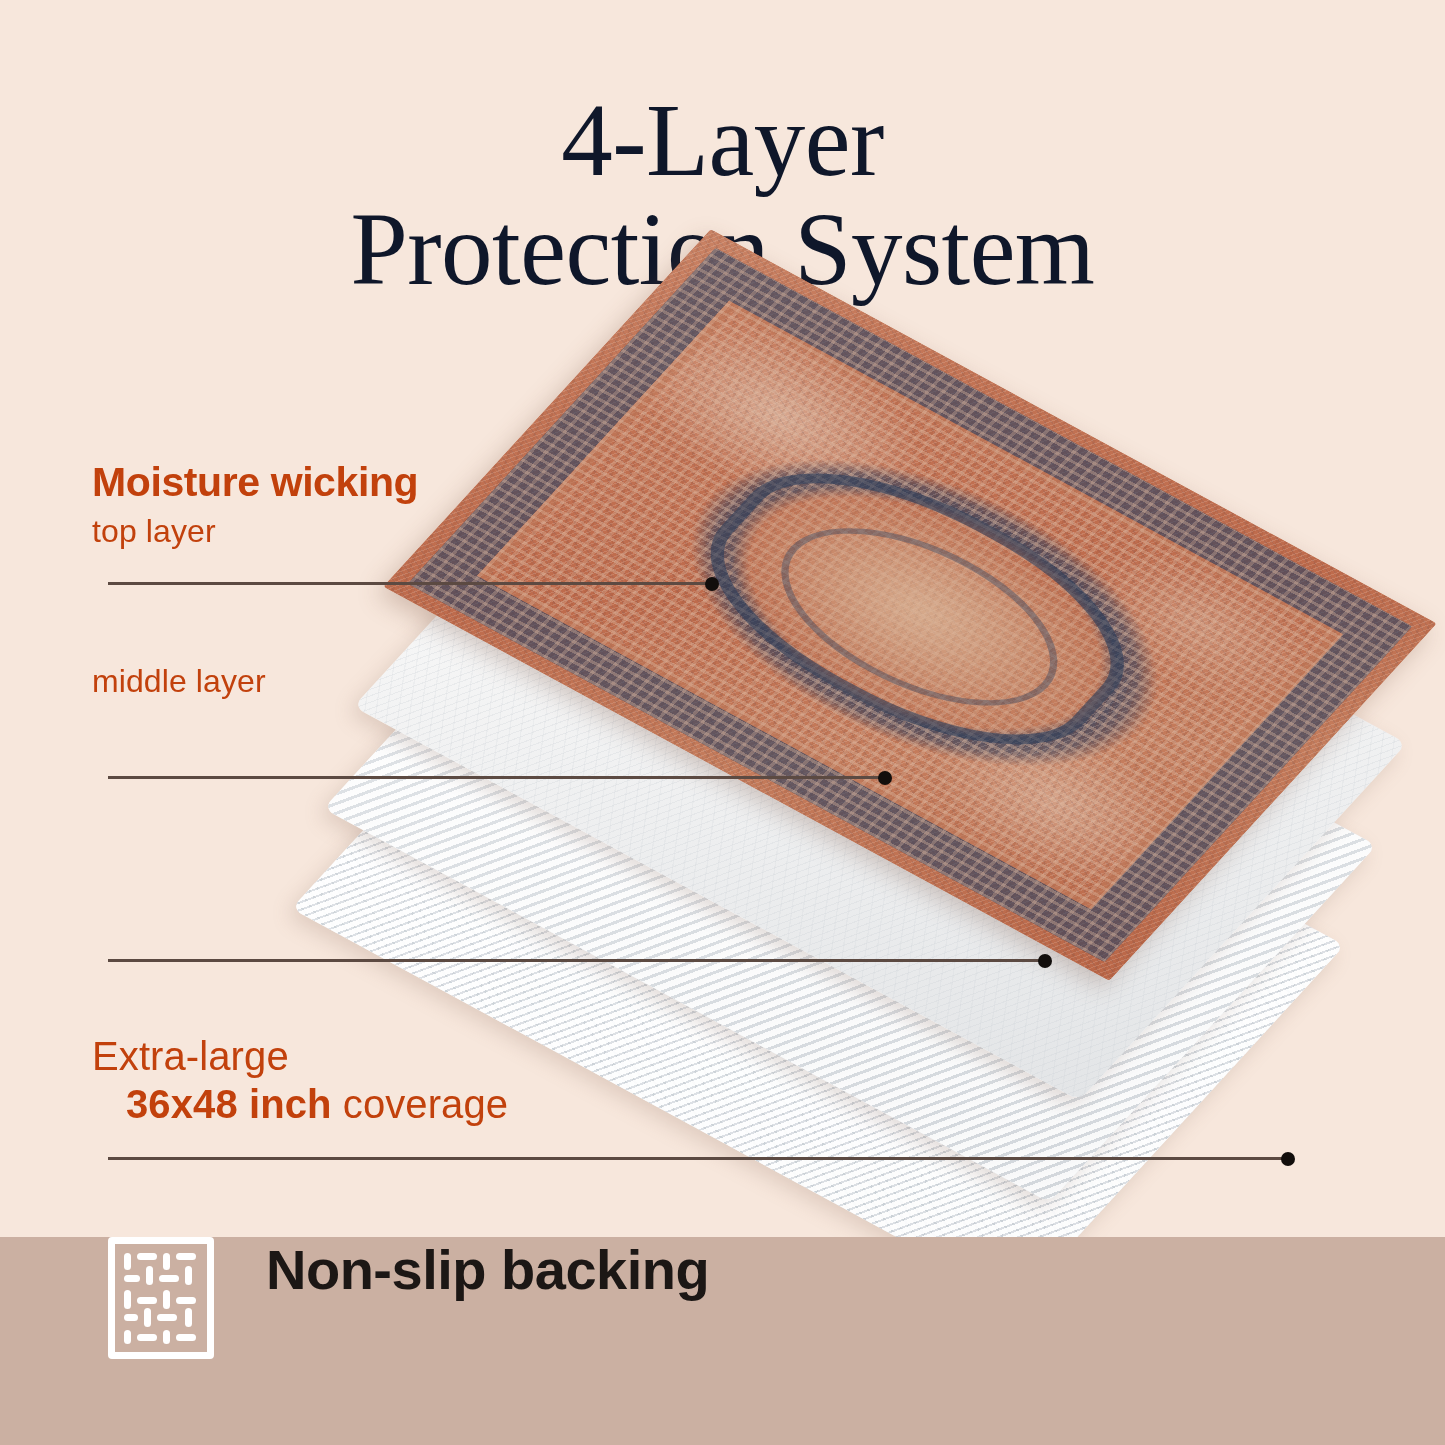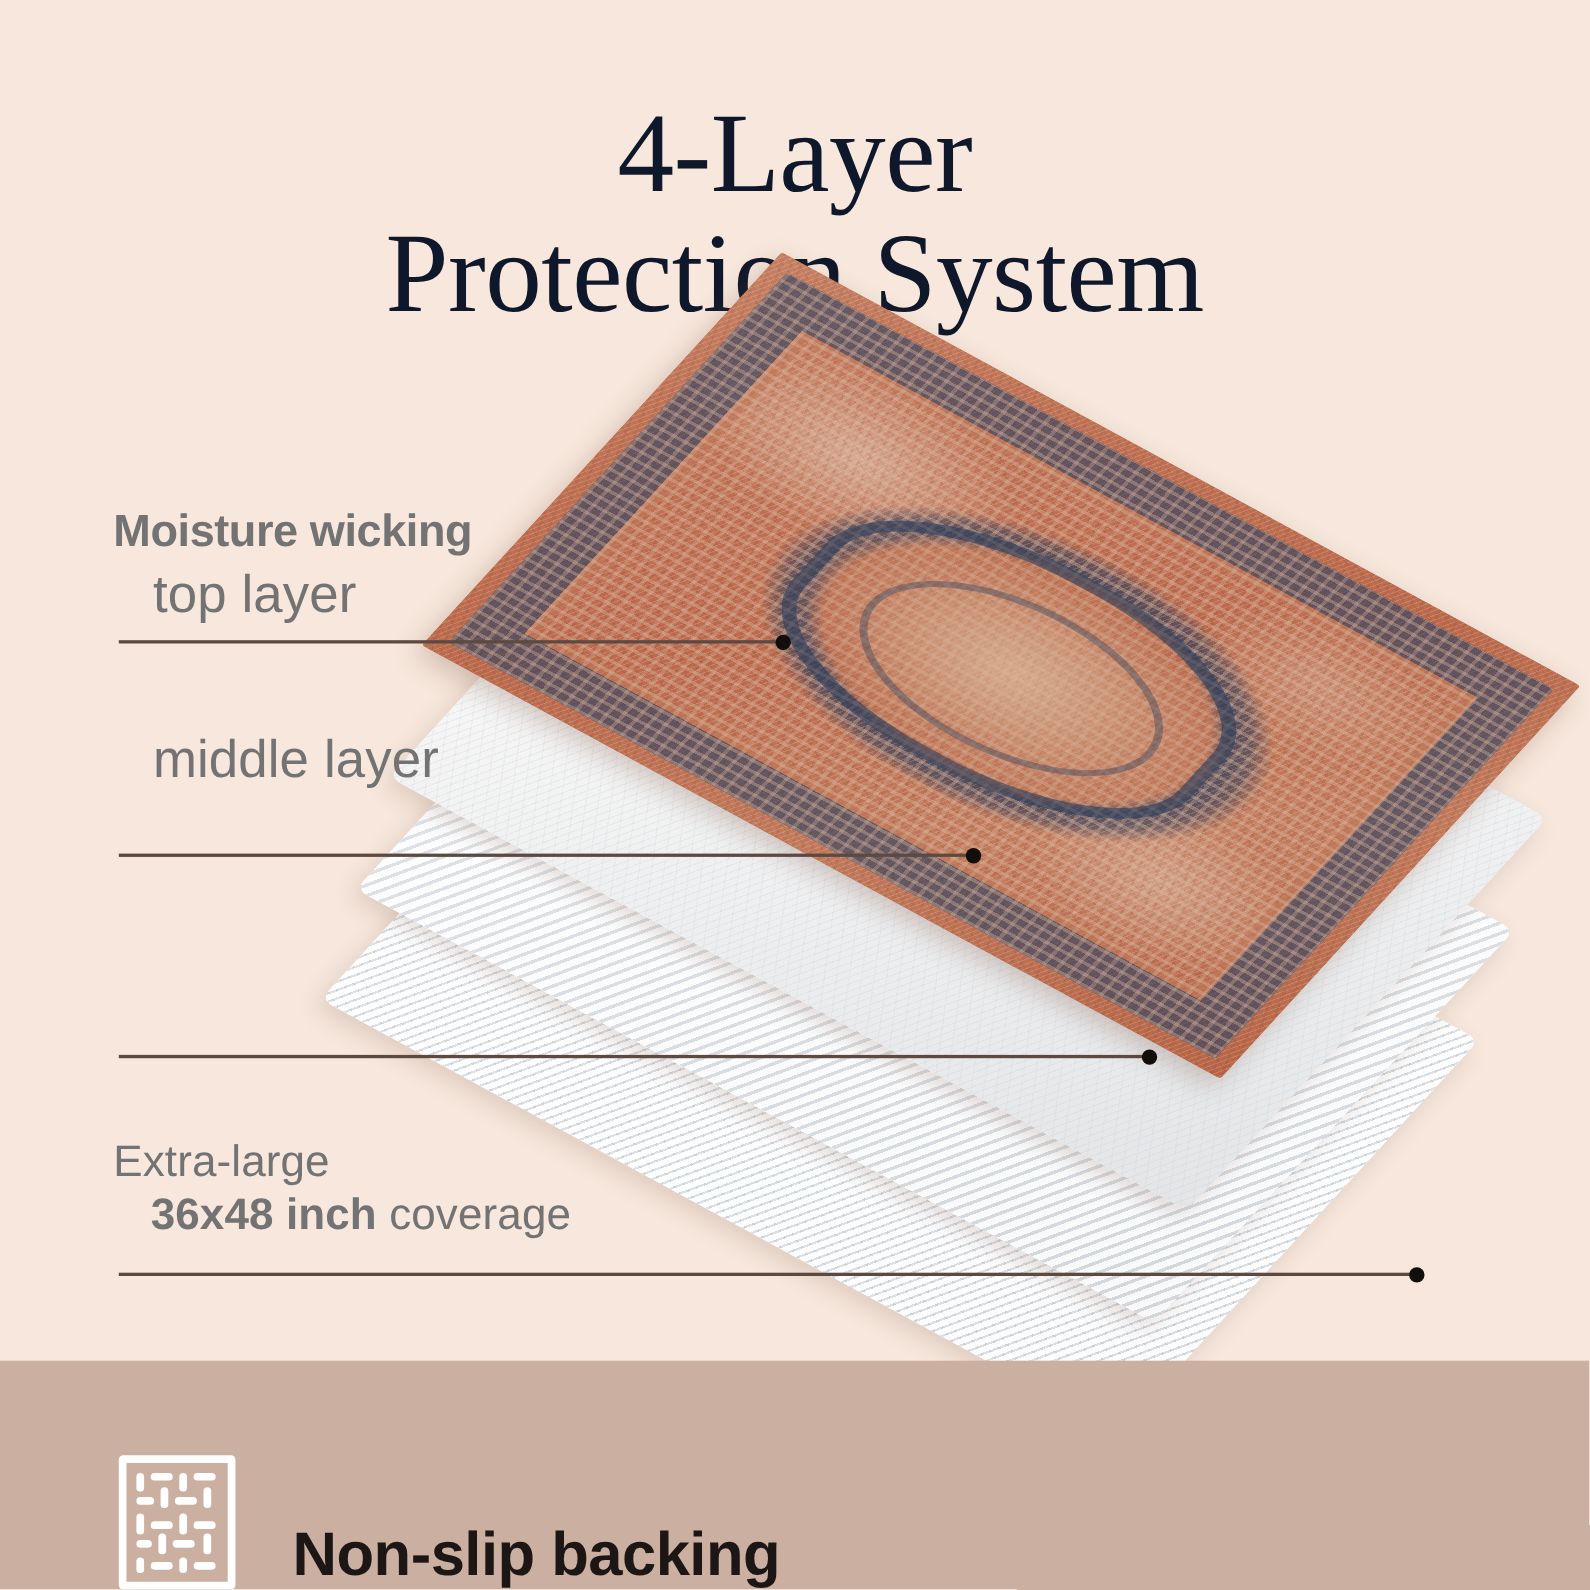--- a/index.html
+++ b/index.html
@@ -173,8 +173,8 @@
   
   .callout {
     position: absolute;
-    left: 103px;
-    color: #737373;
+    left: 92px;
+    color: #c2410c;
   }
   .callout .hd {
     font-size: 41px;

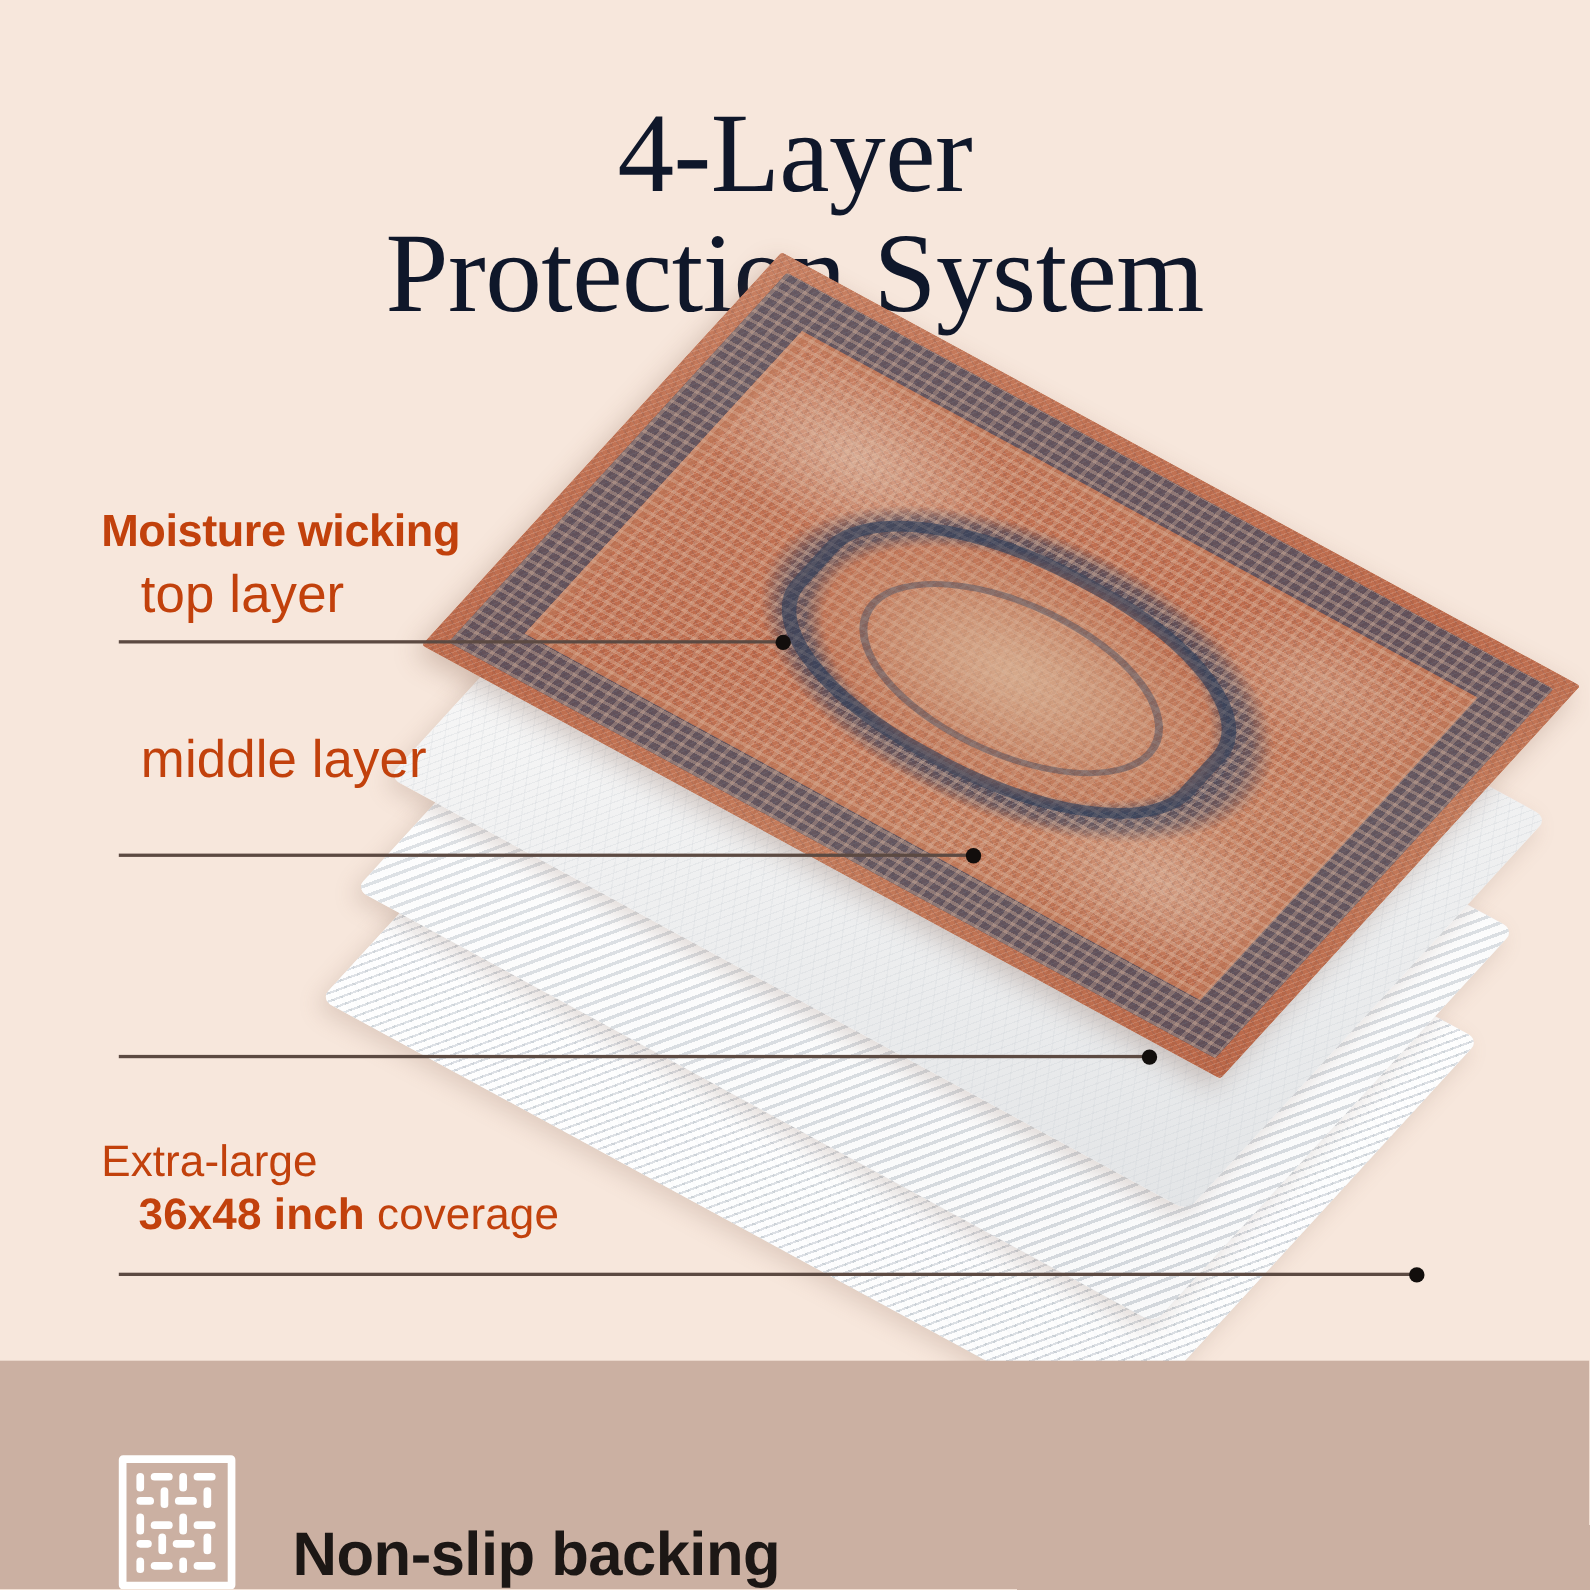--- a/index.html
+++ b/index.html
@@ -184,13 +184,12 @@
     white-space: nowrap;
   }
   .callout .sub {
-    font-size: 48px;
+    font-size: 32px;
     font-weight: 300;
     letter-spacing: 0.1px;
     line-height: 1.2;
     margin-top: 6px;
     white-space: nowrap;
-    margin-left: 36px;
   }
   .callout .mix {
     font-size: 40px;

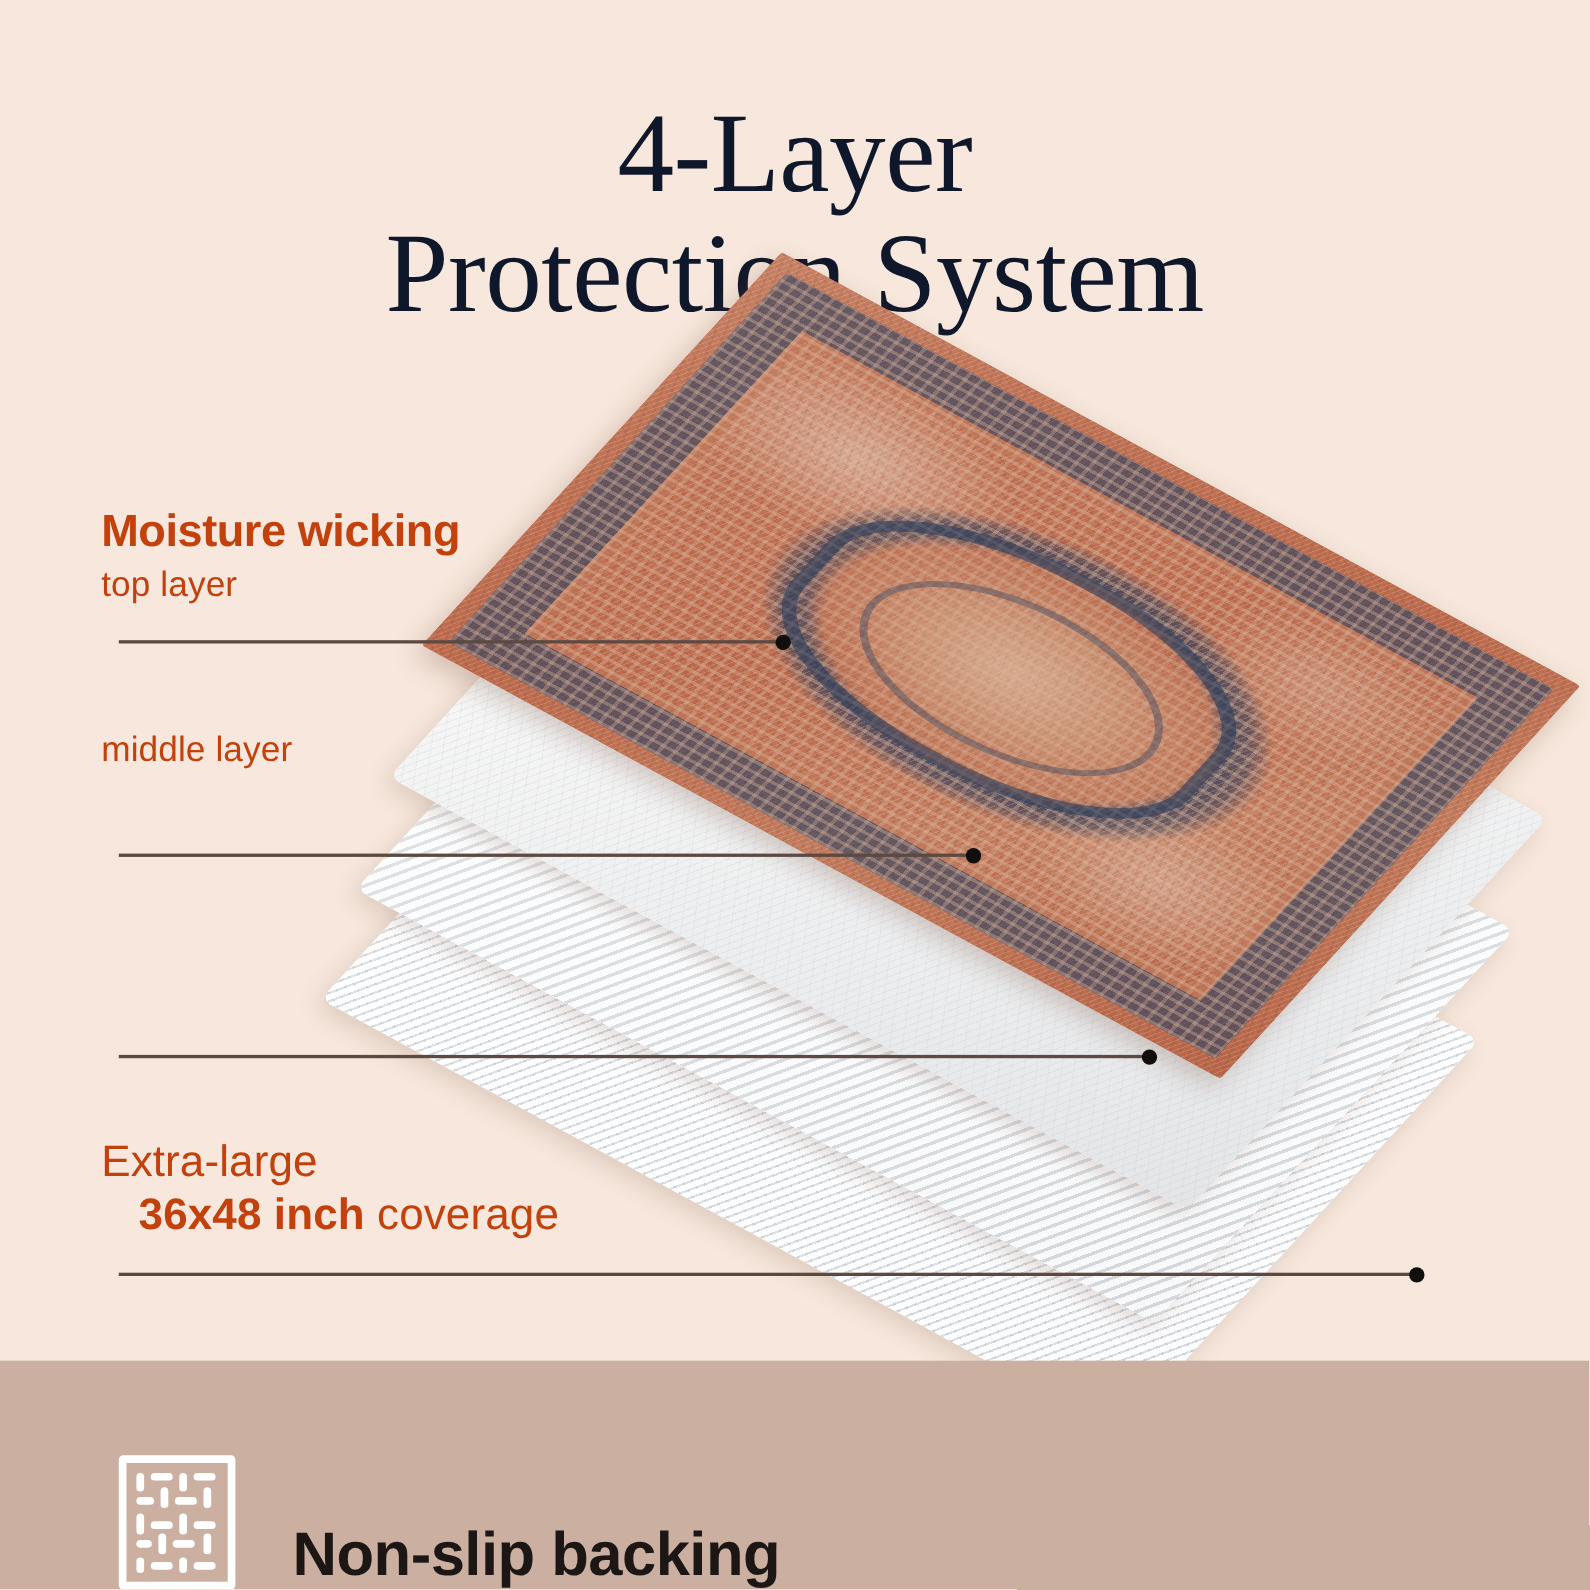--- a/index.html
+++ b/index.html
@@ -235,7 +235,7 @@
     height: 208px;
     background: #CBB0A2;
     display: flex;
-    align-items: flex-end;
+    align-items: flex-start;
   }
   .ns-icon {
     margin-left: 108px;

